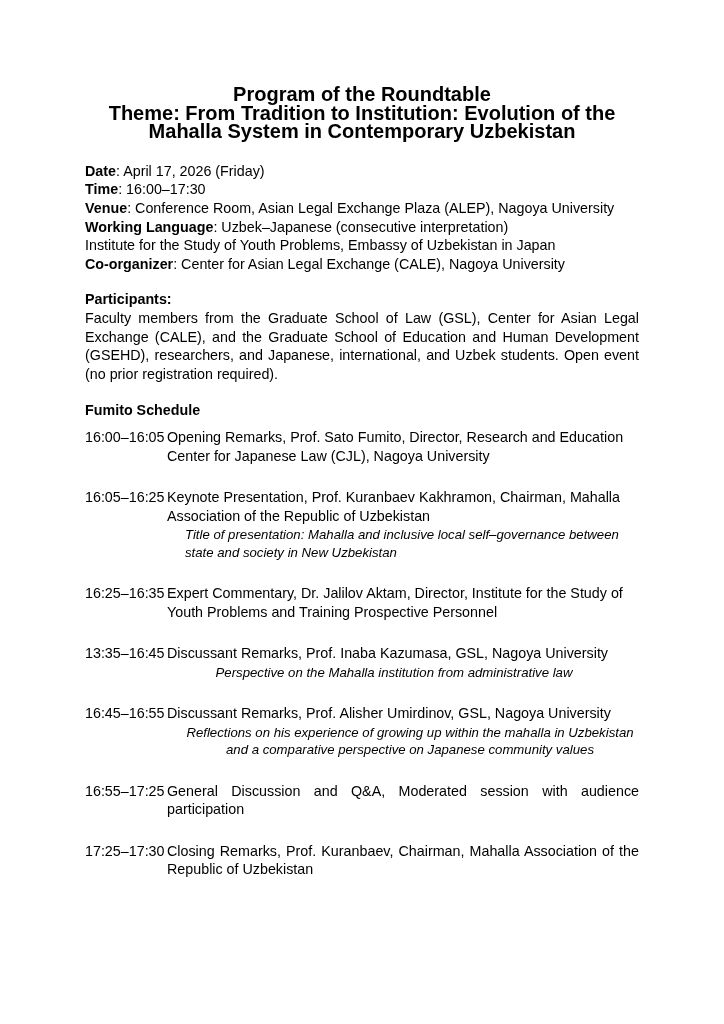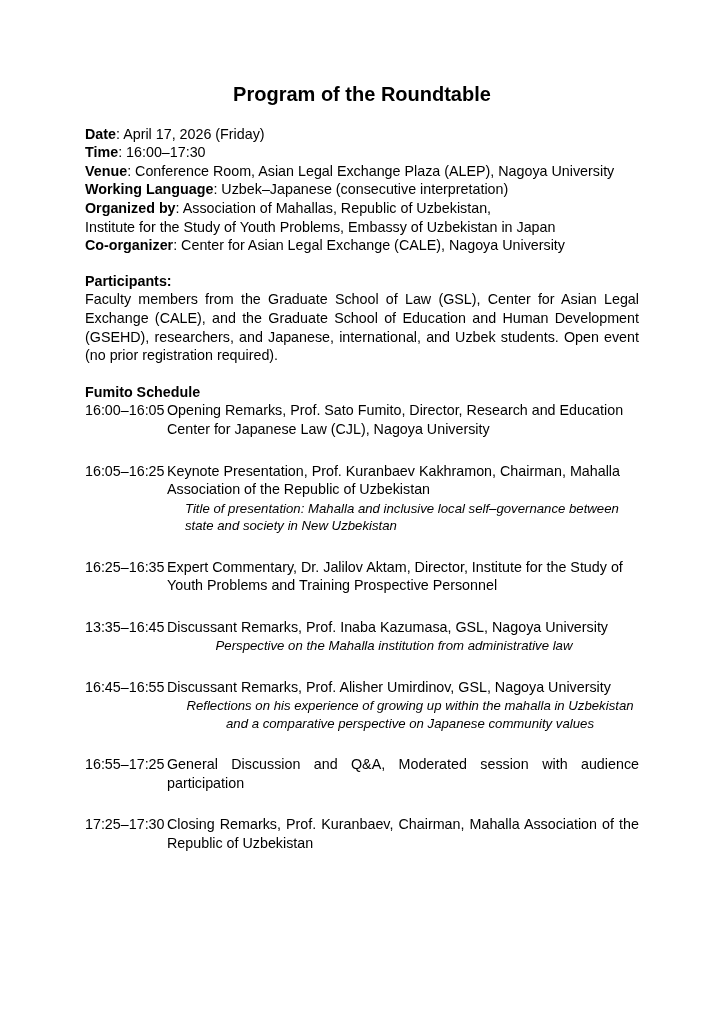--- a/index.html
+++ b/index.html
@@ -115,6 +115,7 @@
 
     <div class="title-block">
       <span class="title-line">Program of the Roundtable</span>
+      <span class="title-theme">Theme: From Tradition to Institution: Evolution of the Mahalla System in Contemporary Uzbekistan</span>
     </div>
 
     <div class="info-block">

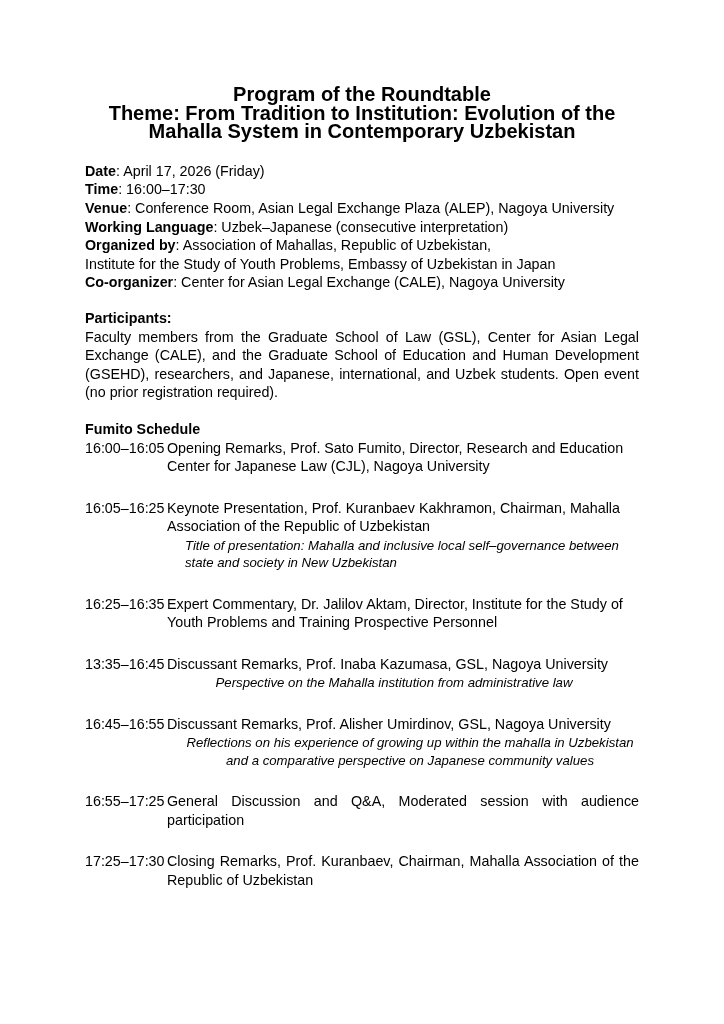--- a/index.html
+++ b/index.html
@@ -123,7 +123,6 @@
       <span class="info-row"><span class="lbl">Time</span><span>: 16:00–17:30</span></span>
       <span class="info-row"><span class="lbl">Venue</span><span>: Conference Room, Asian Legal Exchange Plaza (ALEP), Nagoya University</span></span>
       <span class="info-row"><span class="lbl">Working Language</span><span>: Uzbek–Japanese (consecutive interpretation)</span></span>
-      <span class="info-row"><span class="lbl">Organized by</span><span>: Association of Mahallas, Republic of Uzbekistan,</span></span>
       <span class="info-row">Institute for the Study of Youth Problems, Embassy of Uzbekistan in Japan</span>
       <span class="info-row"><span class="lbl">Co-organizer</span><span>: Center for Asian Legal Exchange (CALE), Nagoya University</span></span>
     </div>

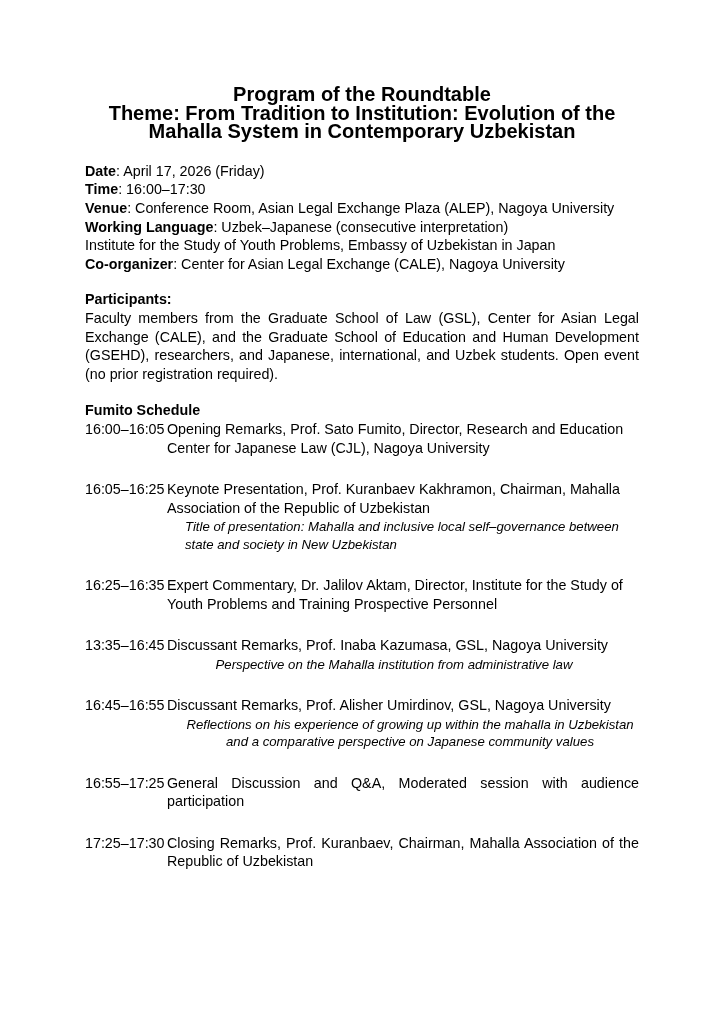--- a/index.html
+++ b/index.html
@@ -83,7 +83,7 @@
   .entry {
     position: relative;
     padding-left: 82px;
-    margin-top: 0px;
+    margin-top: 8px;
   }
   .entry + .entry { margin-top: 23px; }
   .entry .time {

